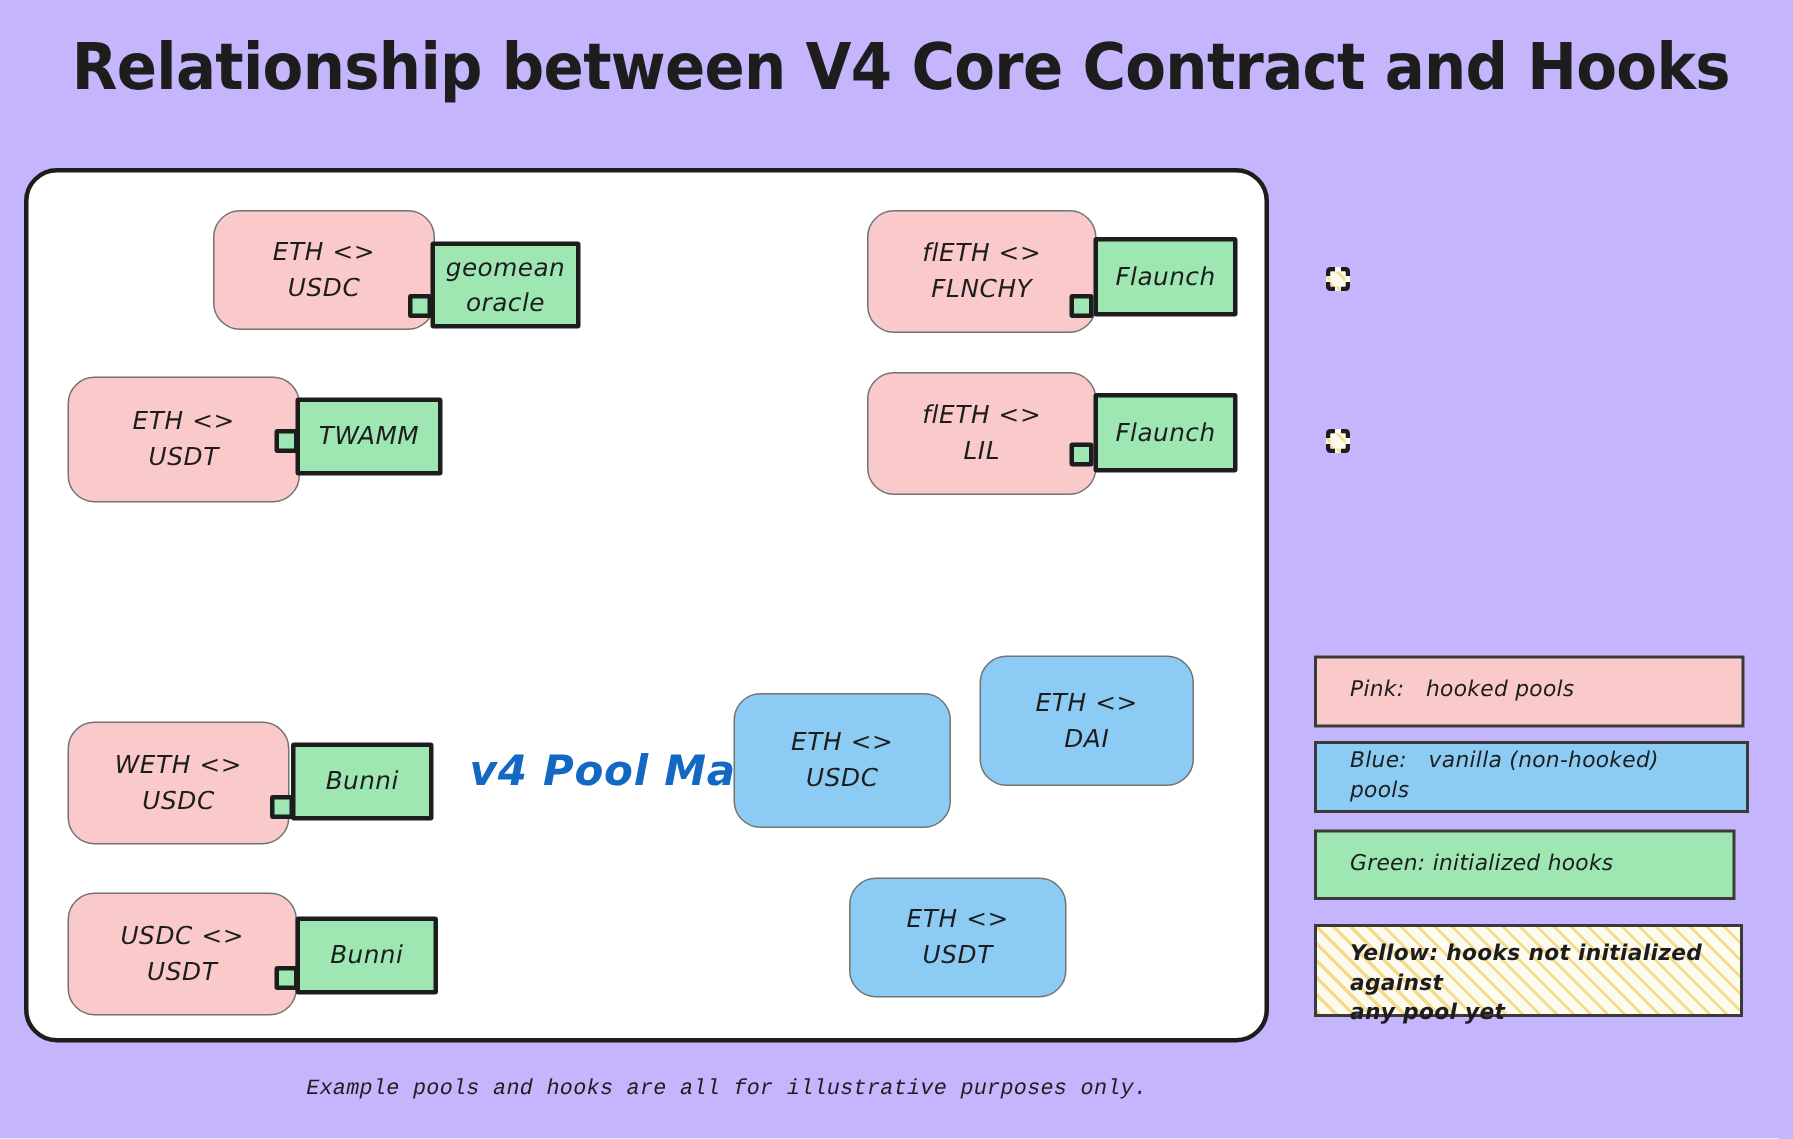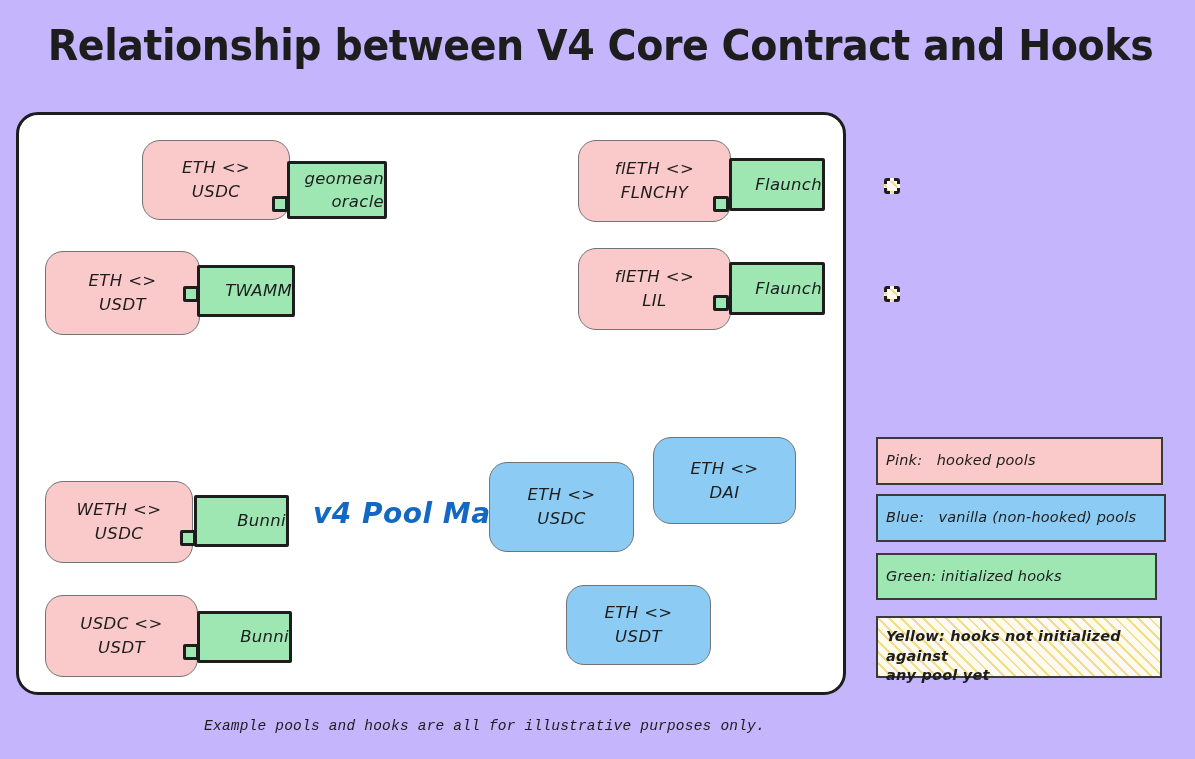--- a/index.html
+++ b/index.html
@@ -88,7 +88,7 @@
     border-radius: 2px;
     display: flex;
     flex-direction: column;
-    align-items: flex-end;
+    align-items: center;
     justify-content: center;
     font-family: "DejaVu Sans", sans-serif;
     font-style: italic;

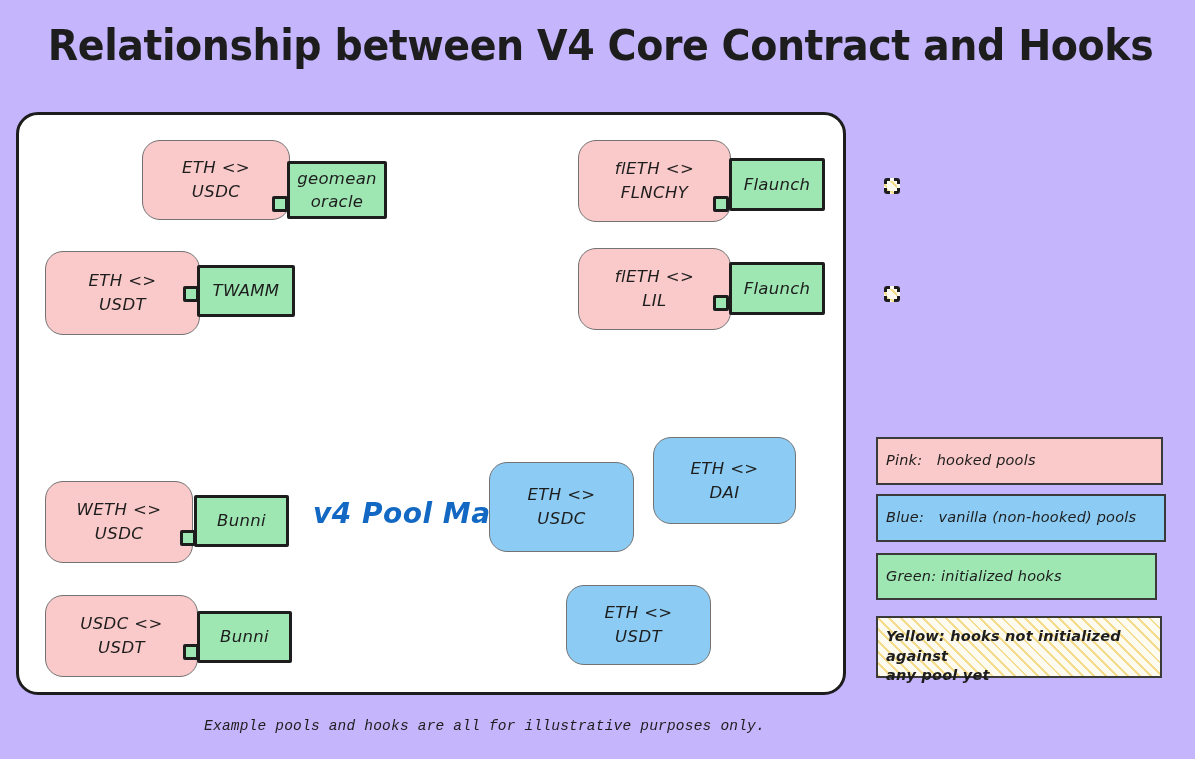--- a/index.html
+++ b/index.html
@@ -155,7 +155,7 @@
     border: 2px solid #3a3a3a;
     display: flex;
     align-items: center;
-    padding: 0 8px;
+    padding: 0 22px;
     font-family: "DejaVu Sans", sans-serif;
     font-style: italic;
     font-size: 14.5px;

